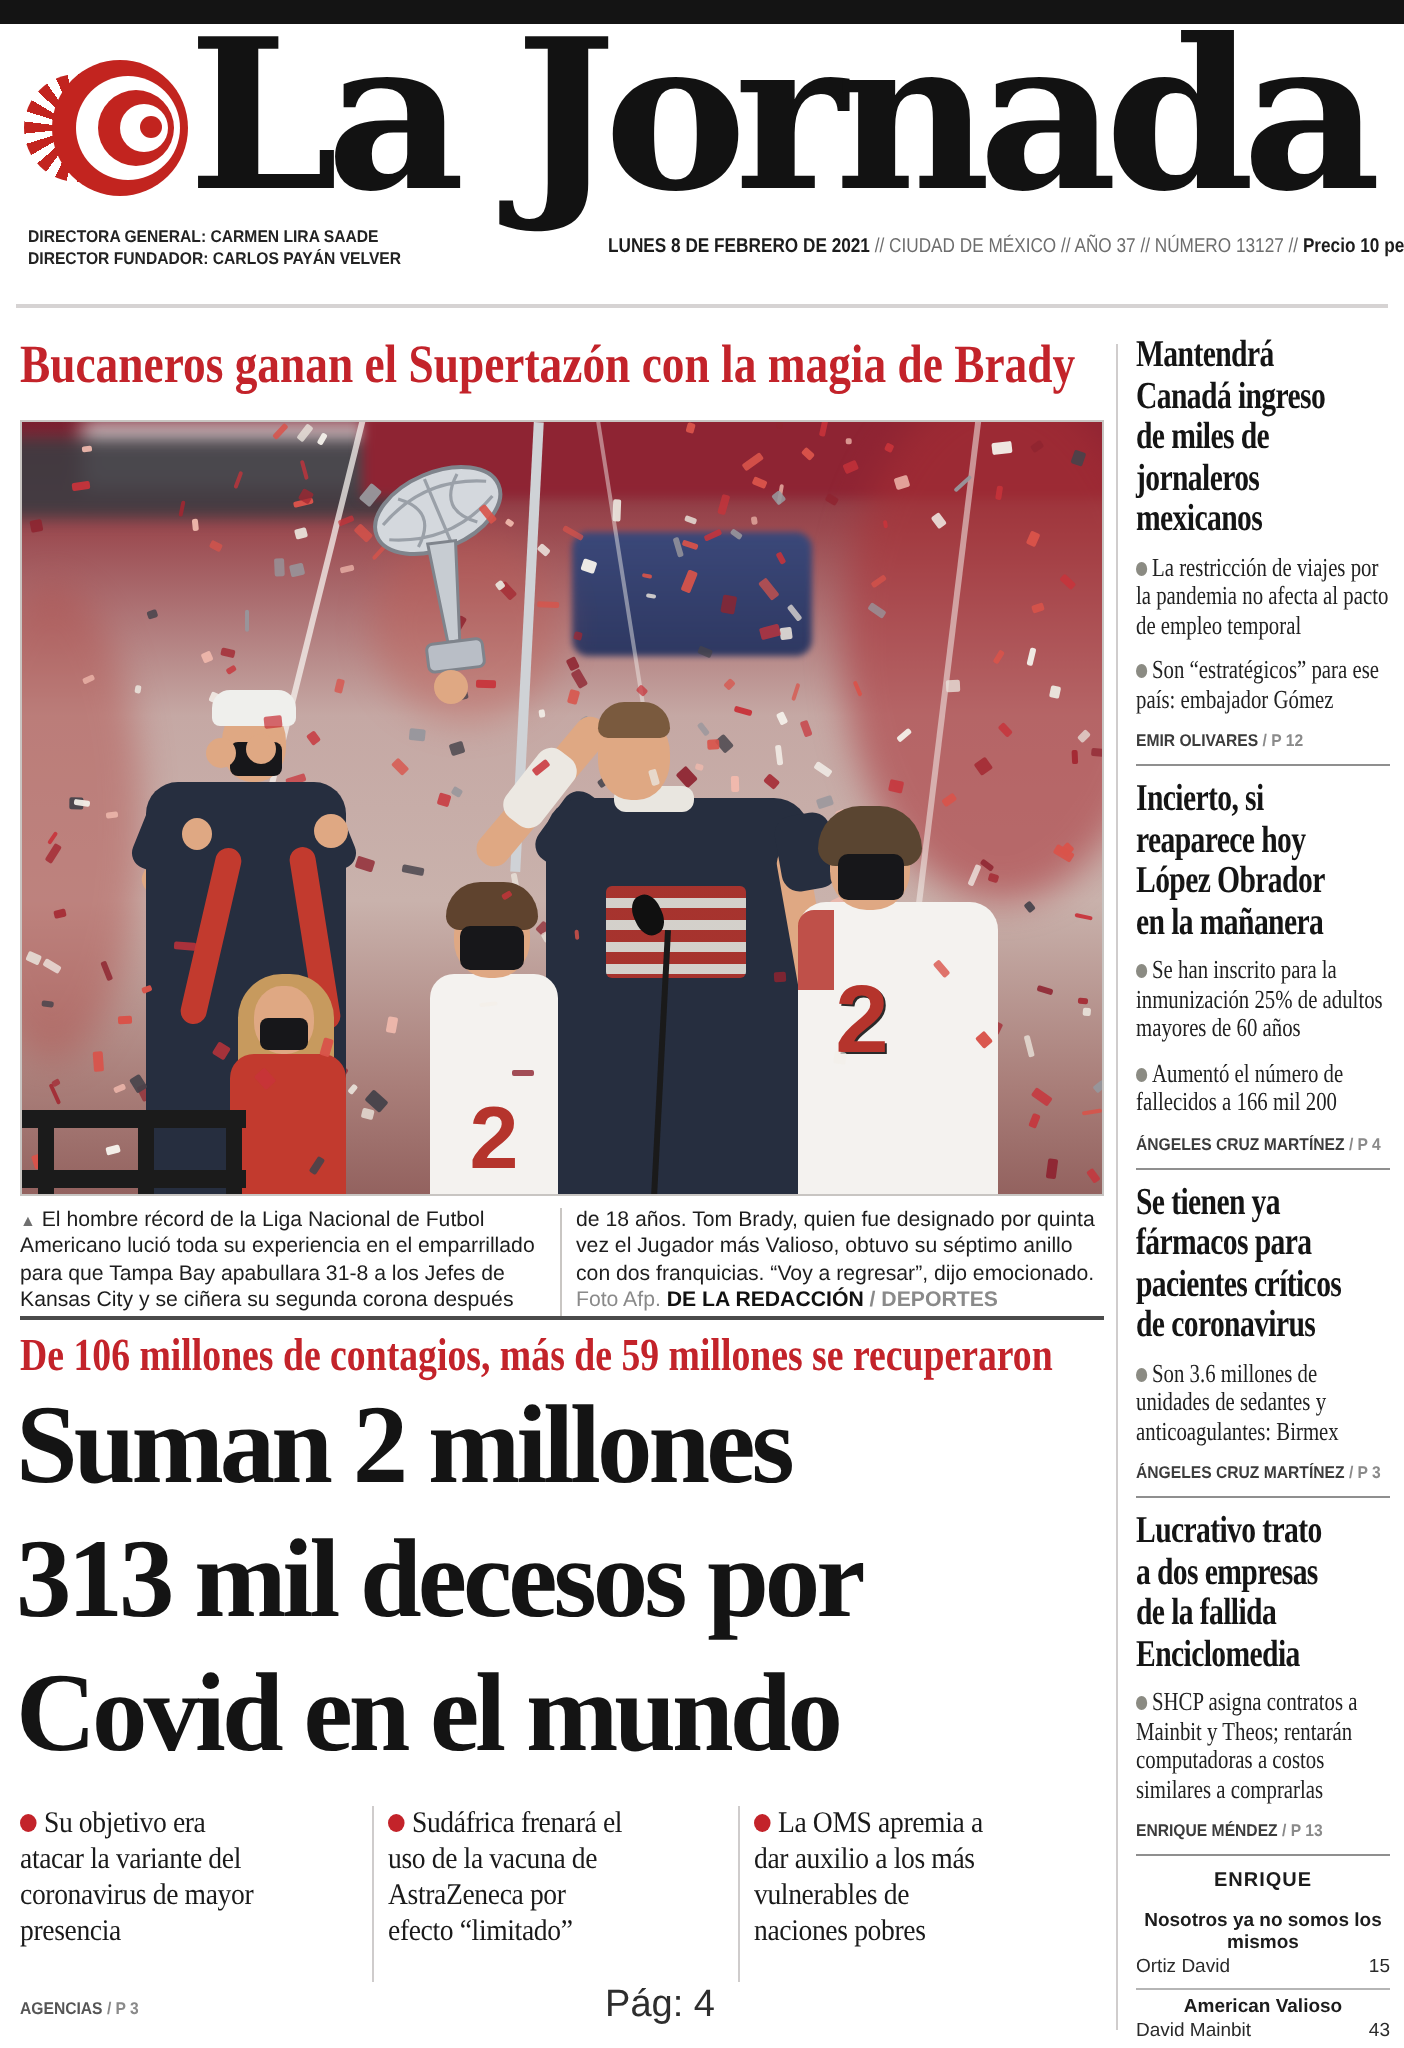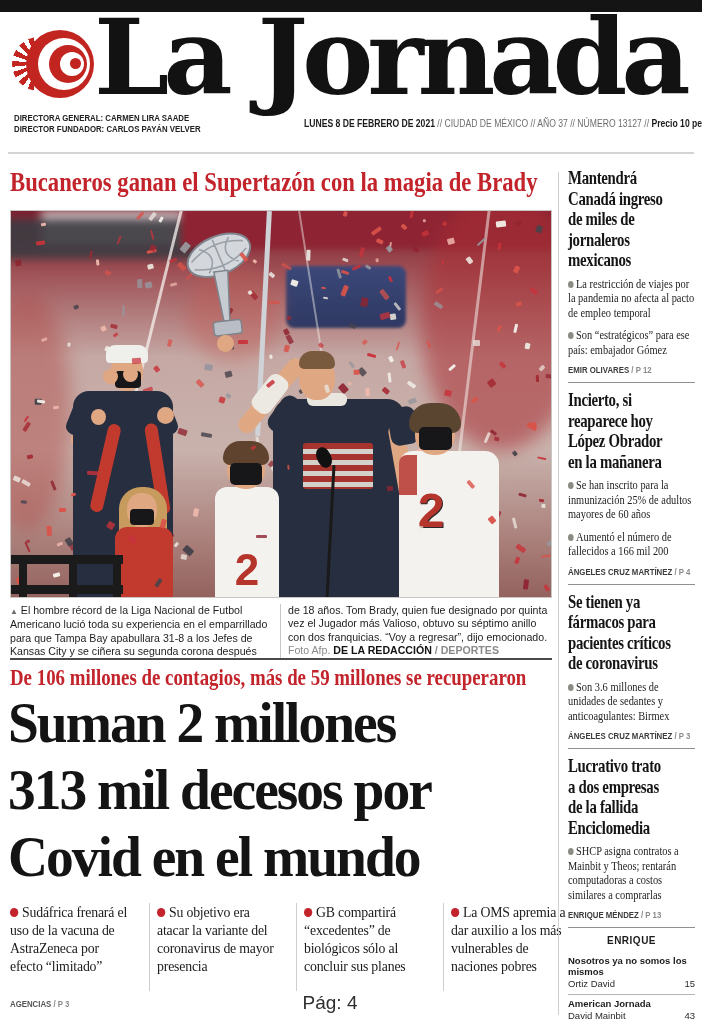--- a/index.html
+++ b/index.html
@@ -561,8 +561,8 @@
 Covid en el mundo</div>
 
   <div class="bullets-row" data-name="main-story-bullets">
+    <div class="b-col" data-name="bullet-column"><span class="b-inner"><span class="dot" data-name="red-bullet-icon"></span><span data-name="bullet-text">Su objetivo era atacar la variante del coronavirus de mayor presencia</span></span></div>
     <div class="b-col" data-name="bullet-column"><span class="b-inner"><span class="dot" data-name="red-bullet-icon"></span><span data-name="bullet-text">Sudáfrica frenará el uso de la vacuna de AstraZeneca por efecto “limitado”</span></span></div>
-    <div class="b-col" data-name="bullet-column"><span class="b-inner"><span class="dot" data-name="red-bullet-icon"></span><span data-name="bullet-text">Su objetivo era atacar la variante del coronavirus de mayor presencia</span></span></div>
     <div class="b-col" data-name="bullet-column"><span class="b-inner"><span class="dot" data-name="red-bullet-icon"></span><span data-name="bullet-text">GB compartirá “excedentes” de biológicos sólo al concluir sus planes</span></span></div>
     <div class="b-col" data-name="bullet-column"><span class="b-inner"><span class="dot" data-name="red-bullet-icon"></span><span data-name="bullet-text">La OMS apremia a dar auxilio a los más vulnerables de naciones pobres</span></span></div>
   </div>

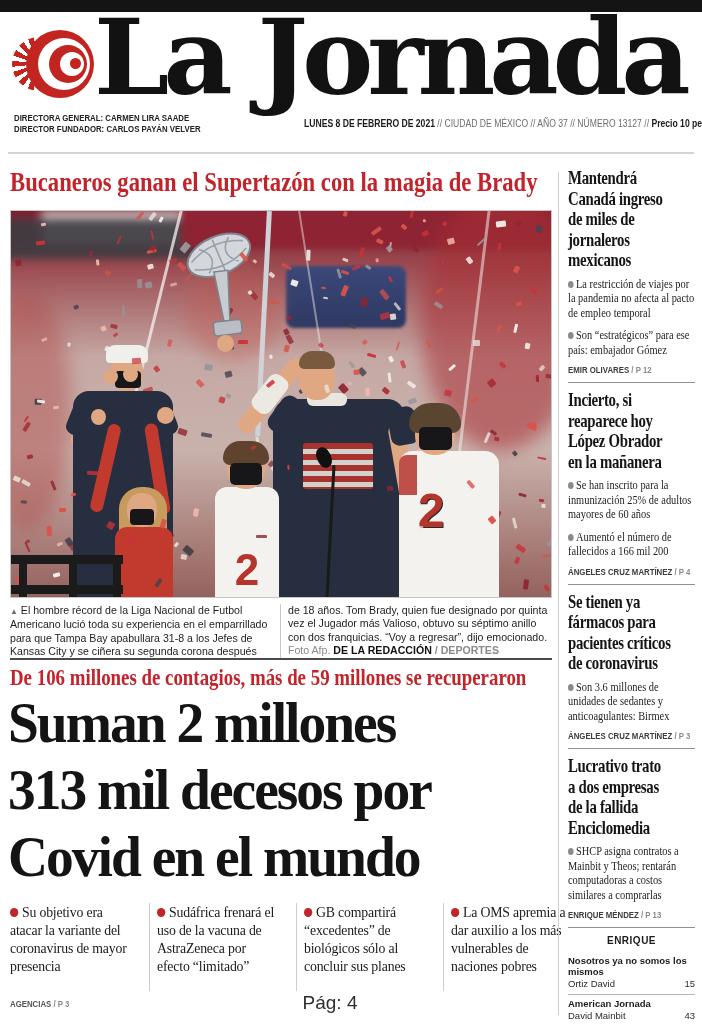--- a/index.html
+++ b/index.html
@@ -563,7 +563,6 @@
   <div class="bullets-row" data-name="main-story-bullets">
     <div class="b-col" data-name="bullet-column"><span class="b-inner"><span class="dot" data-name="red-bullet-icon"></span><span data-name="bullet-text">Su objetivo era atacar la variante del coronavirus de mayor presencia</span></span></div>
     <div class="b-col" data-name="bullet-column"><span class="b-inner"><span class="dot" data-name="red-bullet-icon"></span><span data-name="bullet-text">Sudáfrica frenará el uso de la vacuna de AstraZeneca por efecto “limitado”</span></span></div>
-    <div class="b-col" data-name="bullet-column"><span class="b-inner"><span class="dot" data-name="red-bullet-icon"></span><span data-name="bullet-text">GB compartirá “excedentes” de biológicos sólo al concluir sus planes</span></span></div>
     <div class="b-col" data-name="bullet-column"><span class="b-inner"><span class="dot" data-name="red-bullet-icon"></span><span data-name="bullet-text">La OMS apremia a dar auxilio a los más vulnerables de naciones pobres</span></span></div>
   </div>
 

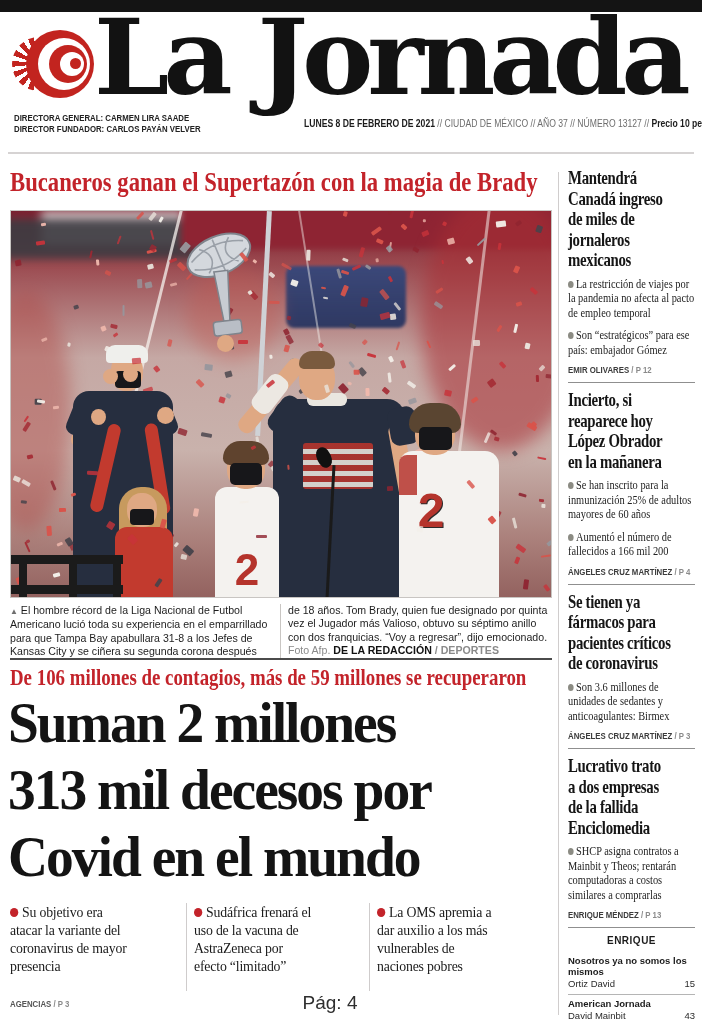--- a/index.html
+++ b/index.html
@@ -159,7 +159,7 @@
   .sb-div{border:none;border-top:1px solid #8f8f8f;margin:7px 0;}
   .col-header{text-align:center;font-size:10px;font-weight:bold;letter-spacing:.5px;color:#1c1c1c;margin:2px 0 6px;}
   .col-item{border-bottom:1px solid #b5b5b5;padding:3px 0 5px;}
-  .col-title{font-size:9.5px;font-weight:bold;line-height:11px;color:#1c1c1c;}
+  .col-title{font-size:9.5px;font-weight:bold;line-height:11px;color:#1c1c1c;text-align:center;}
   .col-row{display:flex;justify-content:space-between;font-size:9.5px;color:#2a2a2a;margin-top:1px;}
 </style>
 </head>

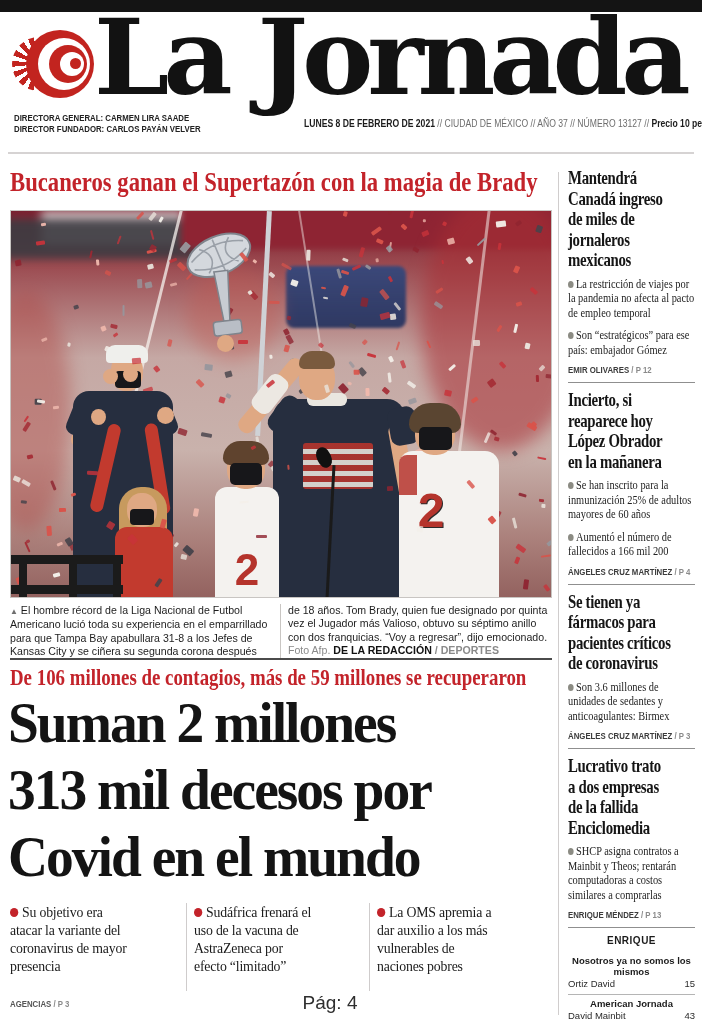--- a/index.html
+++ b/index.html
@@ -625,7 +625,7 @@
           </div>
       </div>
       <div class="col-item" data-name="column-item">
-        <div class="col-title" data-name="column-title">American Jornada</div>
+        <div class="col-title" data-name="column-title">American Valioso</div>
         <div class="col-row">
             <span data-name="column-author">David Mainbit</span>
             <span data-name="column-page">43</span>

